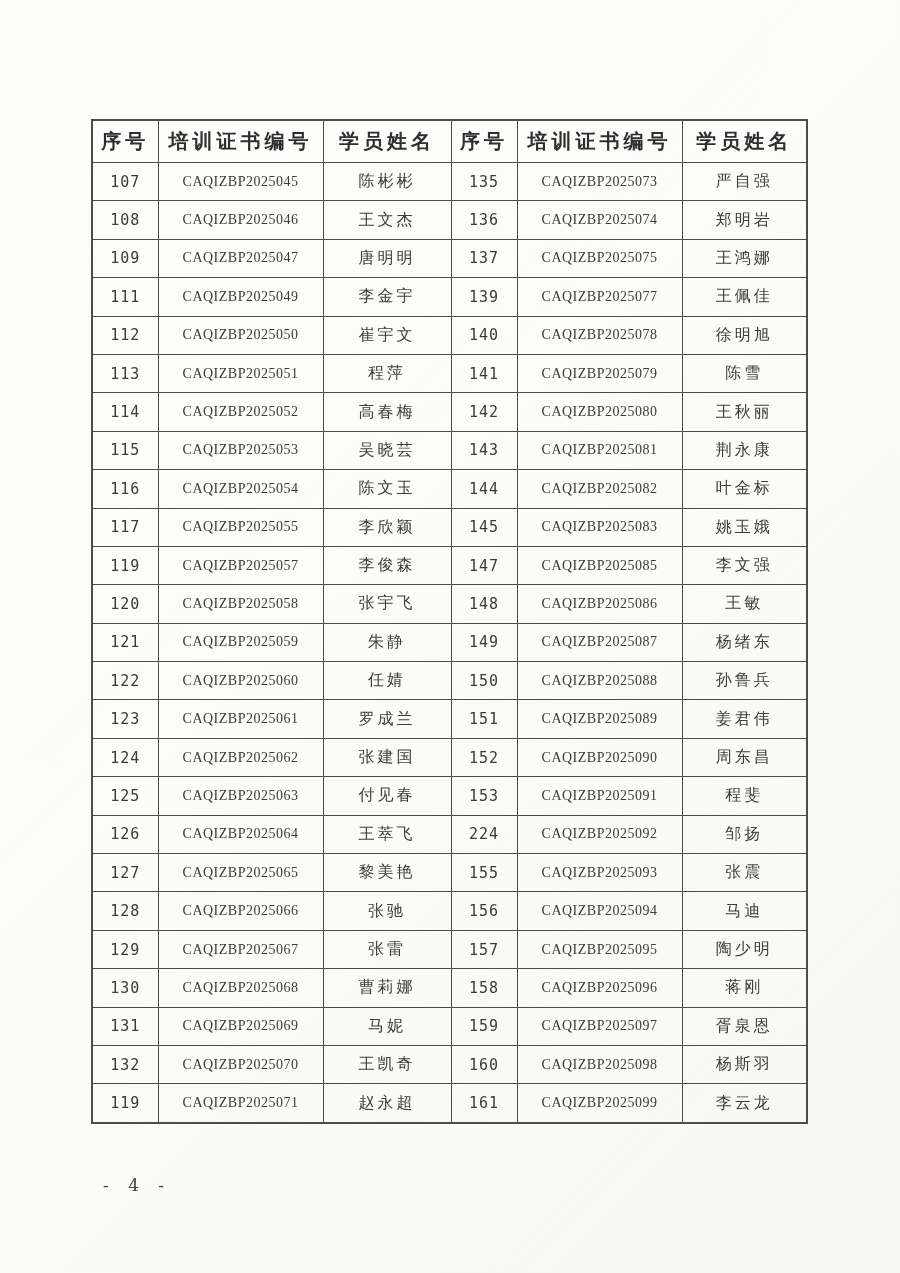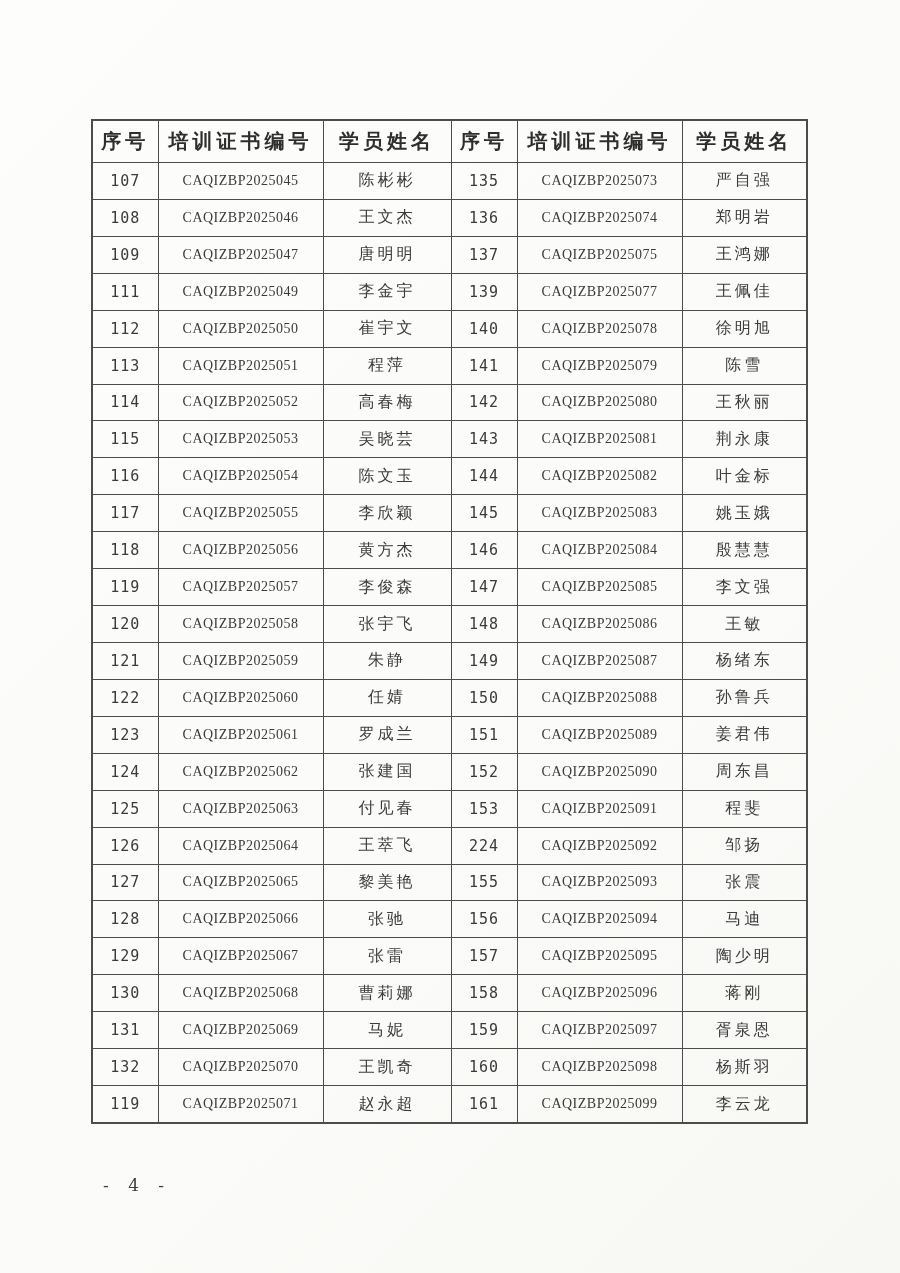--- a/index.html
+++ b/index.html
@@ -188,14 +188,6 @@
           <td class="name">姚玉娥</td>
         </tr>
         <tr>
-          <td class="serial">118</td>
-          <td class="cert">CAQIZBP2025056</td>
-          <td class="name">黄方杰</td>
-          <td class="serial">146</td>
-          <td class="cert">CAQIZBP2025084</td>
-          <td class="name">殷慧慧</td>
-        </tr>
-        <tr>
           <td class="serial">119</td>
           <td class="cert">CAQIZBP2025057</td>
           <td class="name">李俊森</td>

